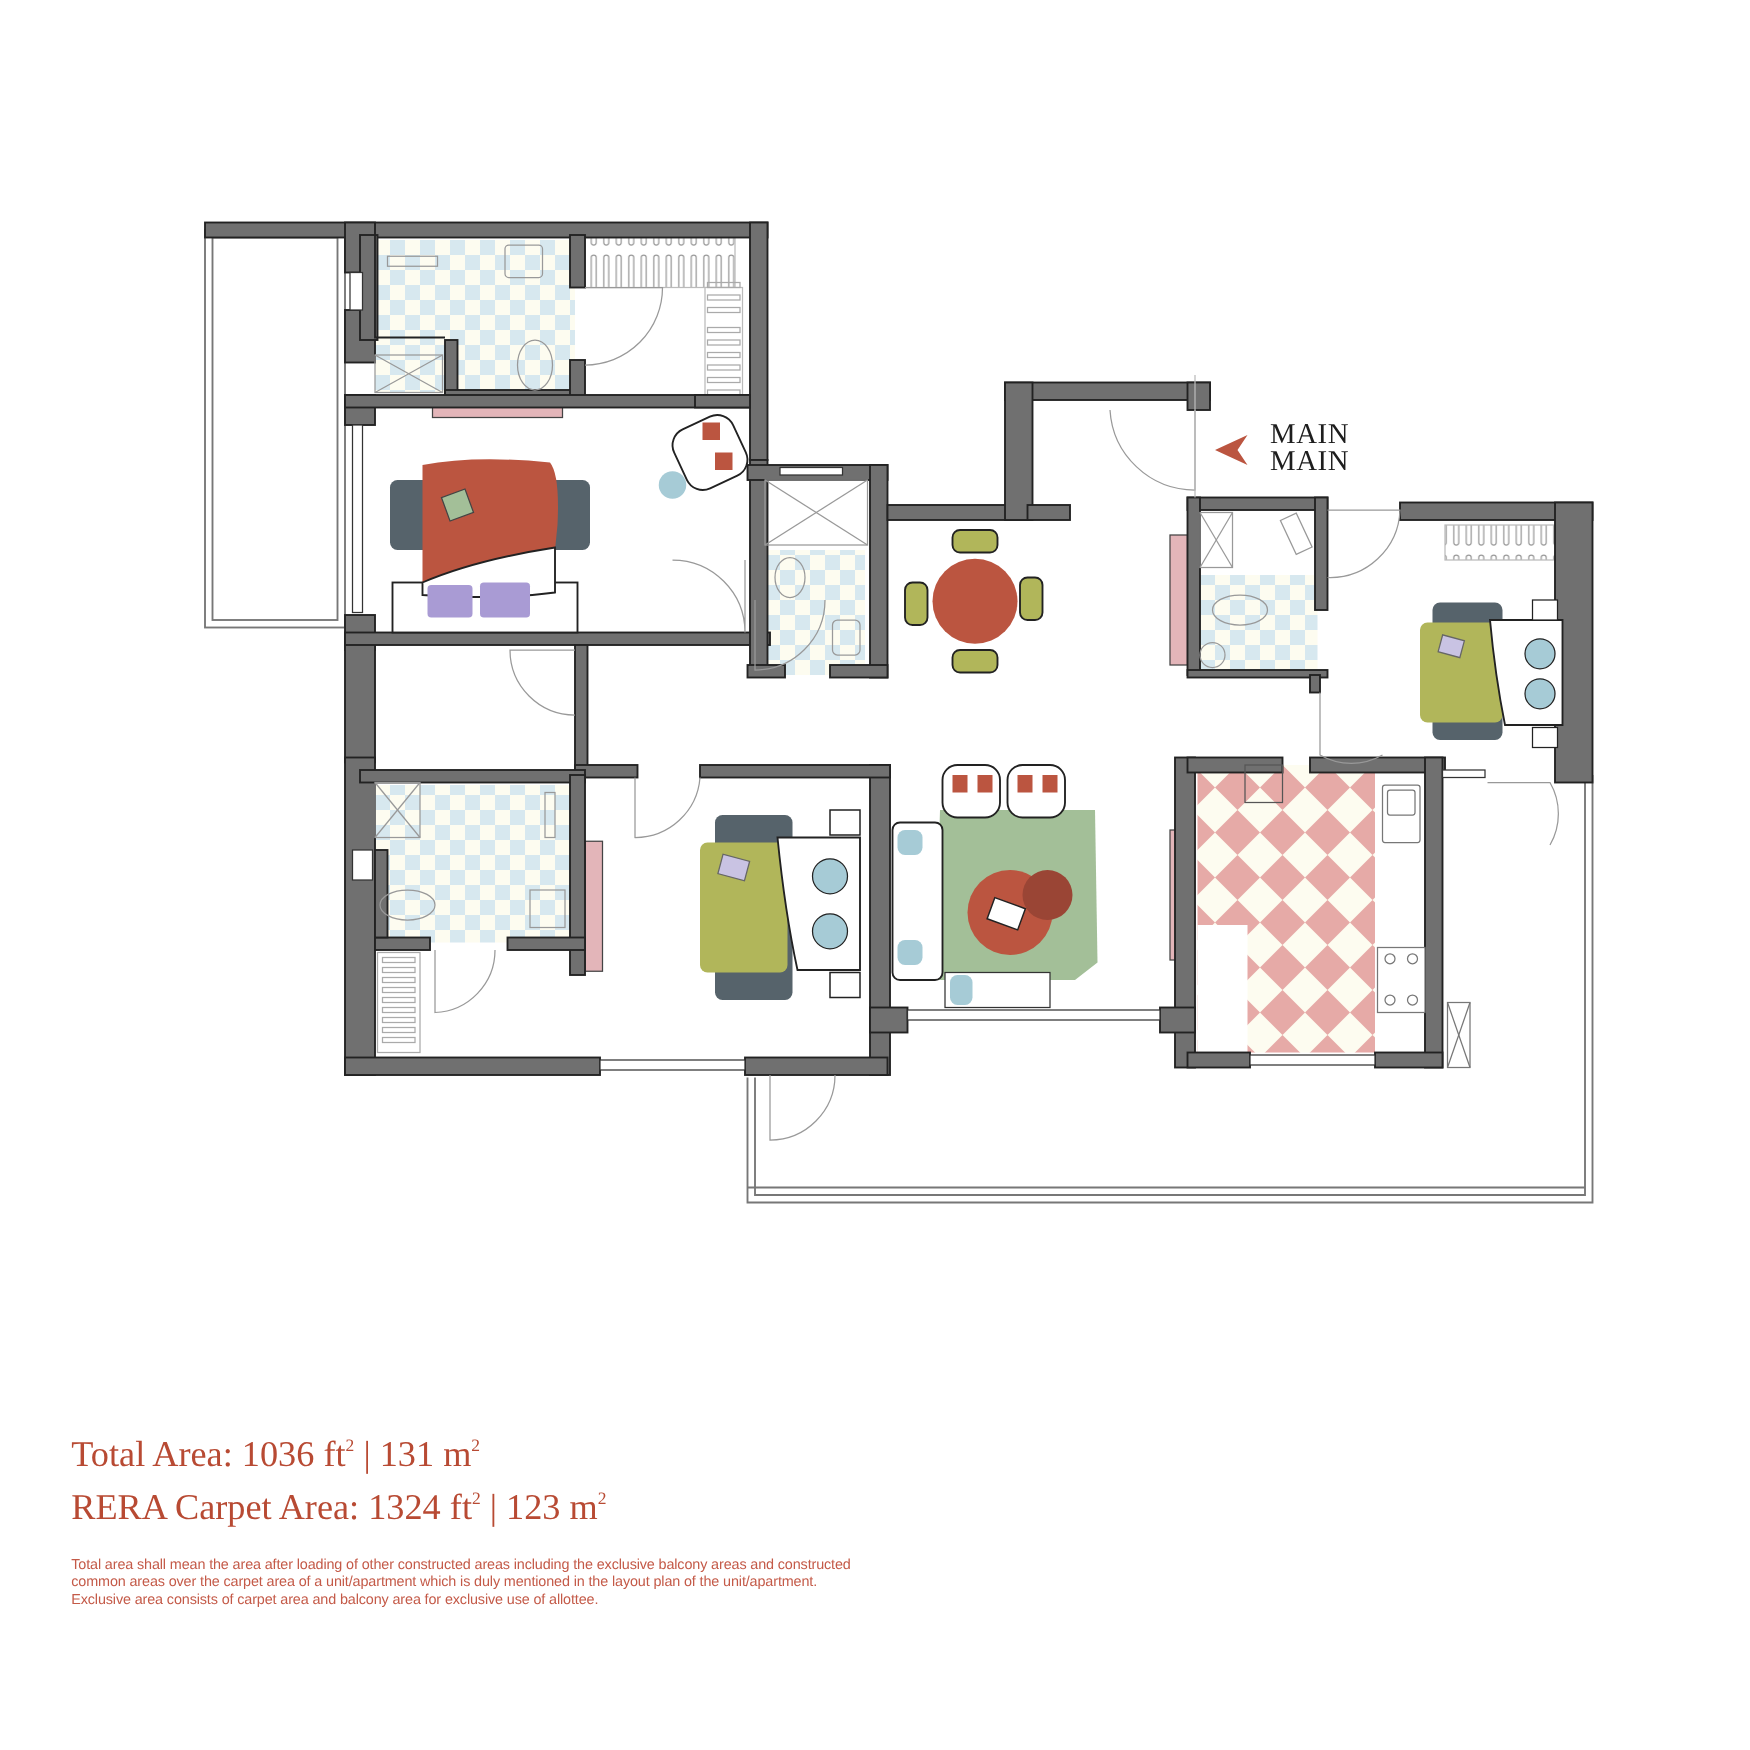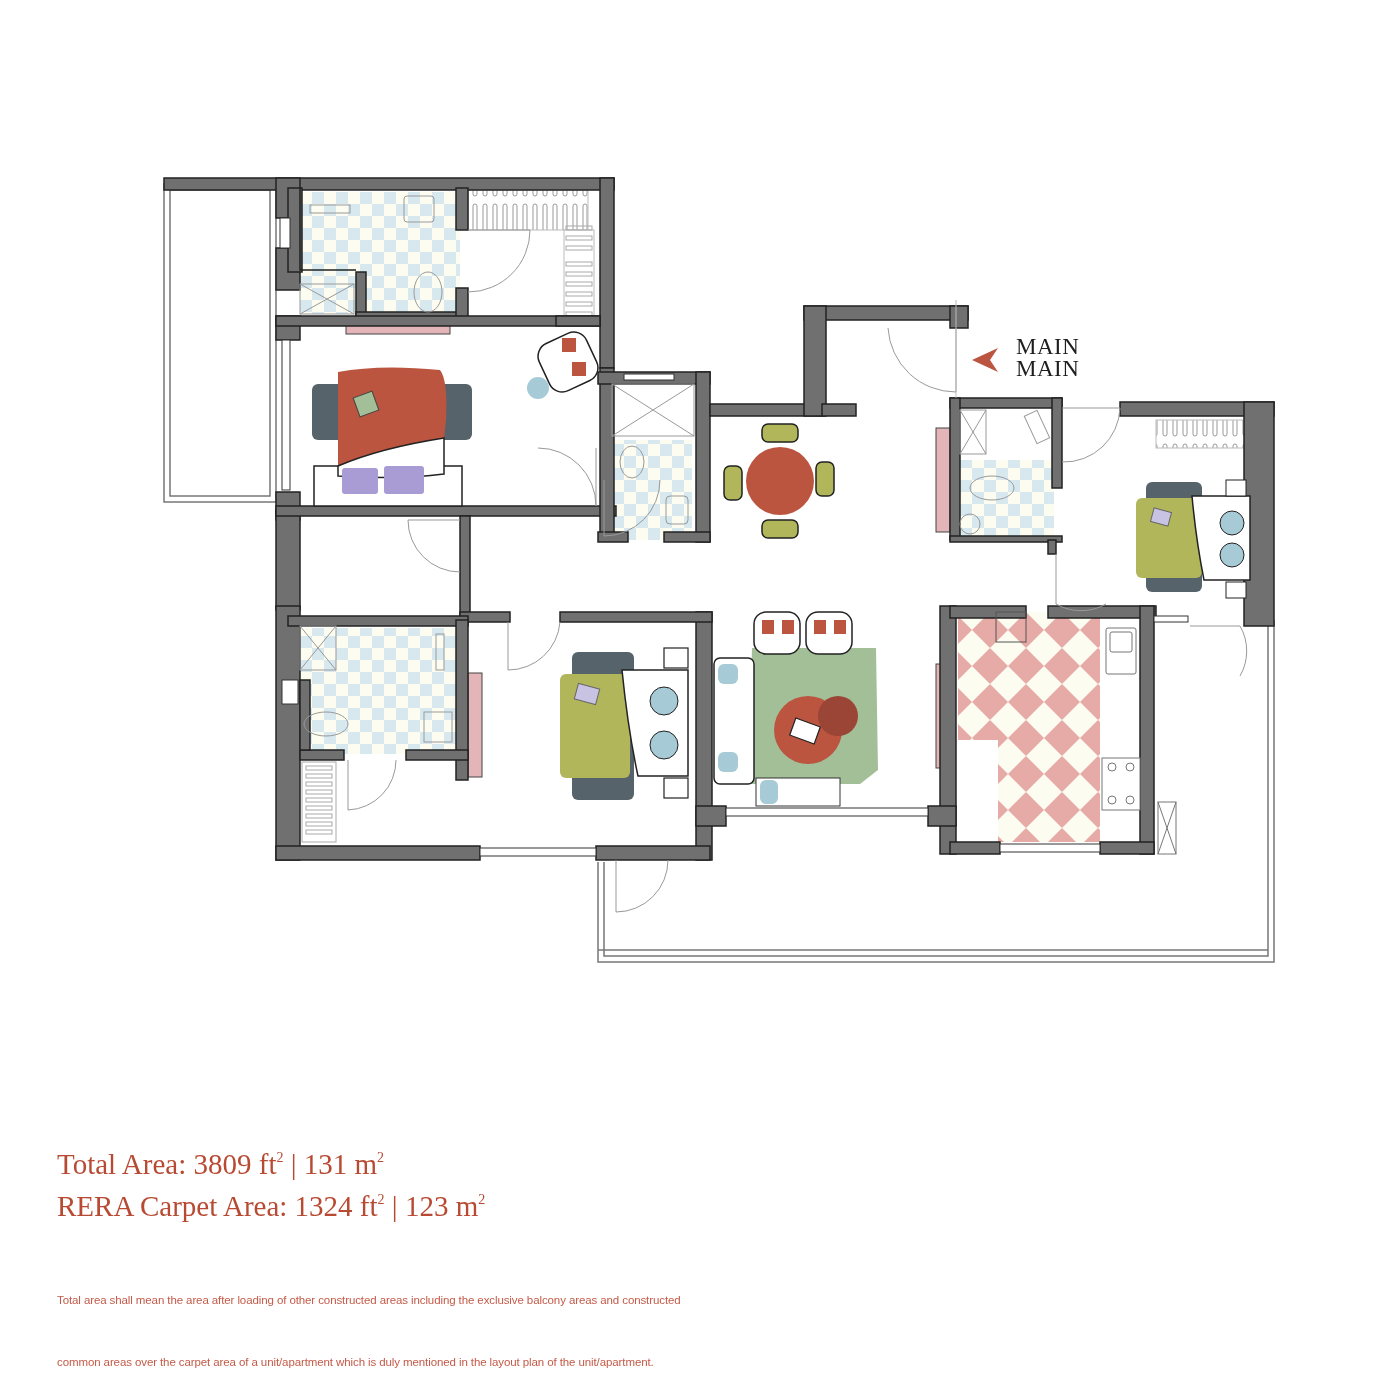--- a/index.html
+++ b/index.html
@@ -287,7 +287,7 @@
 
 <div class="area-block">
   <div class="area-line">
-    <span>Total Area: </span><span>3809 ft</span><sup>2</sup><span> | </span><span>131 m</span><sup>2</sup>
+    <span>Total Area: </span><span>1036 ft</span><sup>2</sup><span> | </span><span>131 m</span><sup>2</sup>
   </div>
   <div class="area-line">
     <span>RERA Carpet Area: </span><span>1324 ft</span><sup>2</sup><span> | </span><span>123 m</span><sup>2</sup>

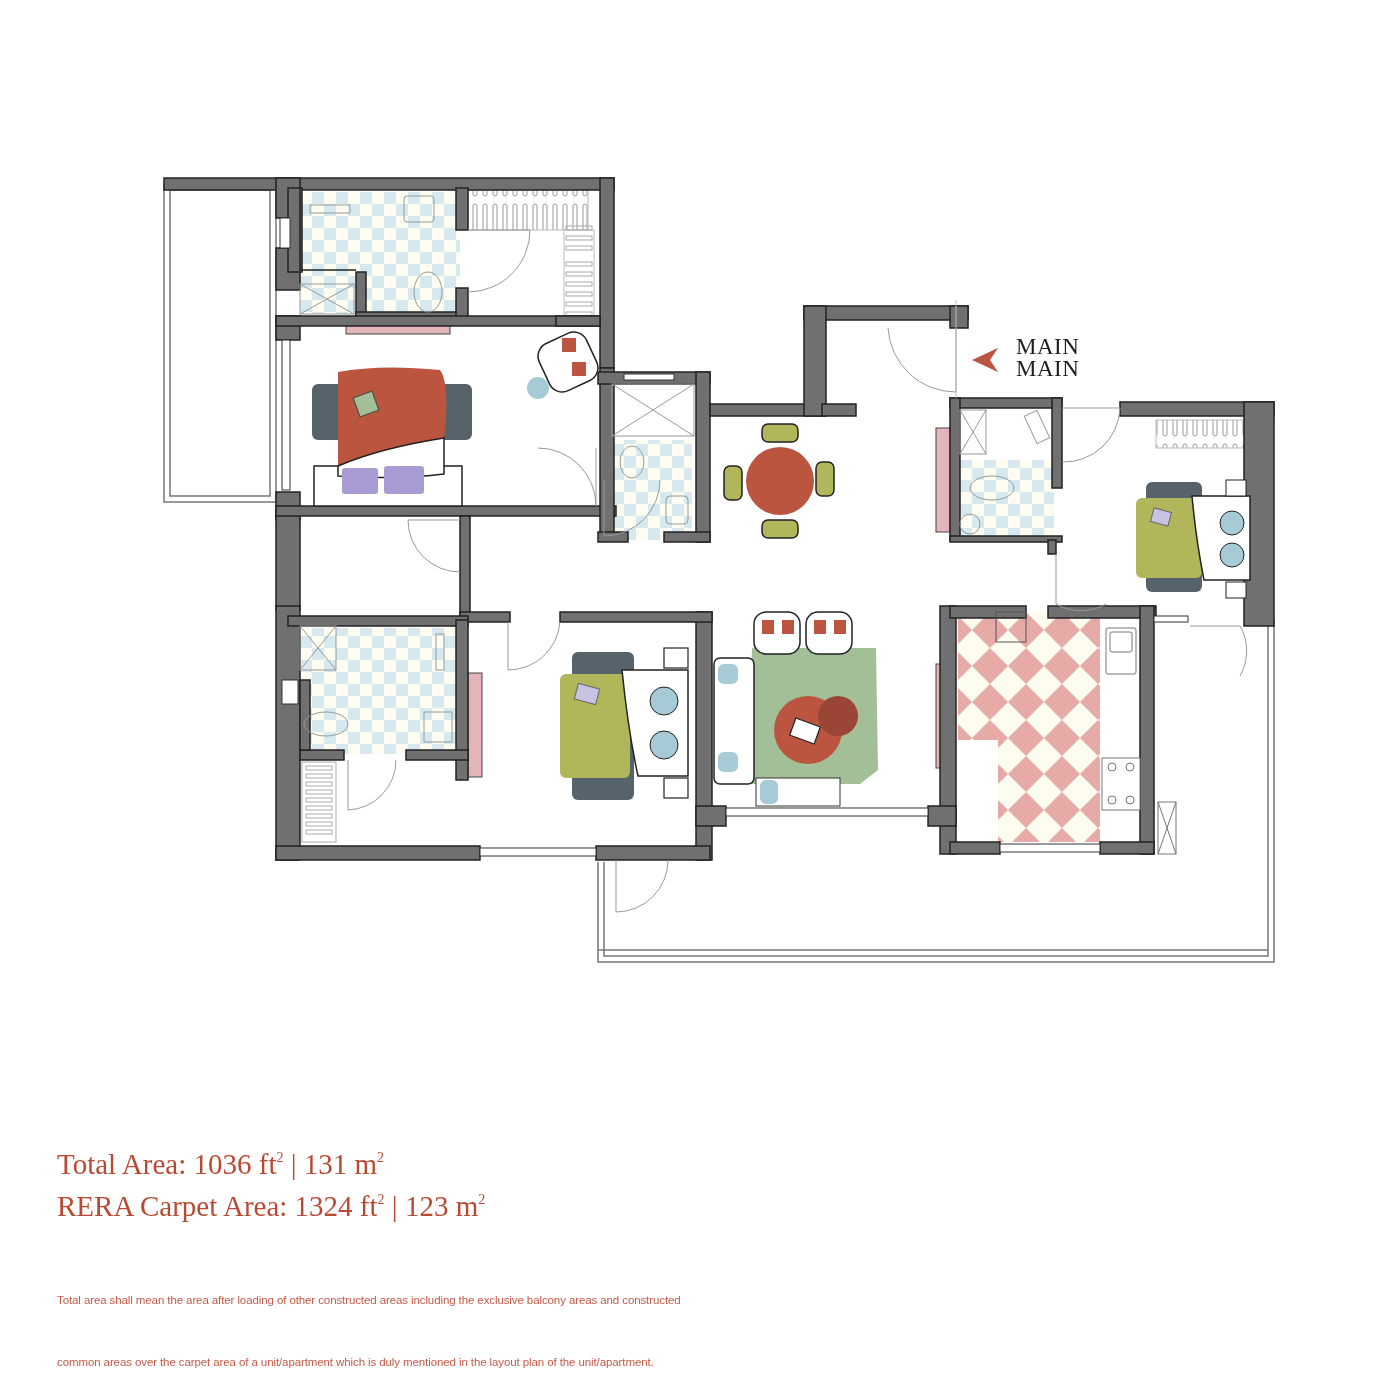--- a/index.html
+++ b/index.html
@@ -11,7 +11,7 @@
   .area-line { font-size: 29px; line-height: 36px; white-space: nowrap; }
   .area-line sup { font-size: 14px; vertical-align: 12px; }
   .disclaimer { position: absolute; left: 57px; top: 1245px; width: 780px; color: #c45a48; font-family: "Liberation Sans", sans-serif; font-size: 11.5px; line-height: 14px; letter-spacing: -0.1px; }
-  .disclaimer div { white-space: nowrap; margin-top: 48px; }
+  .disclaimer div { white-space: nowrap; }
 </style>
 </head>
 <body>

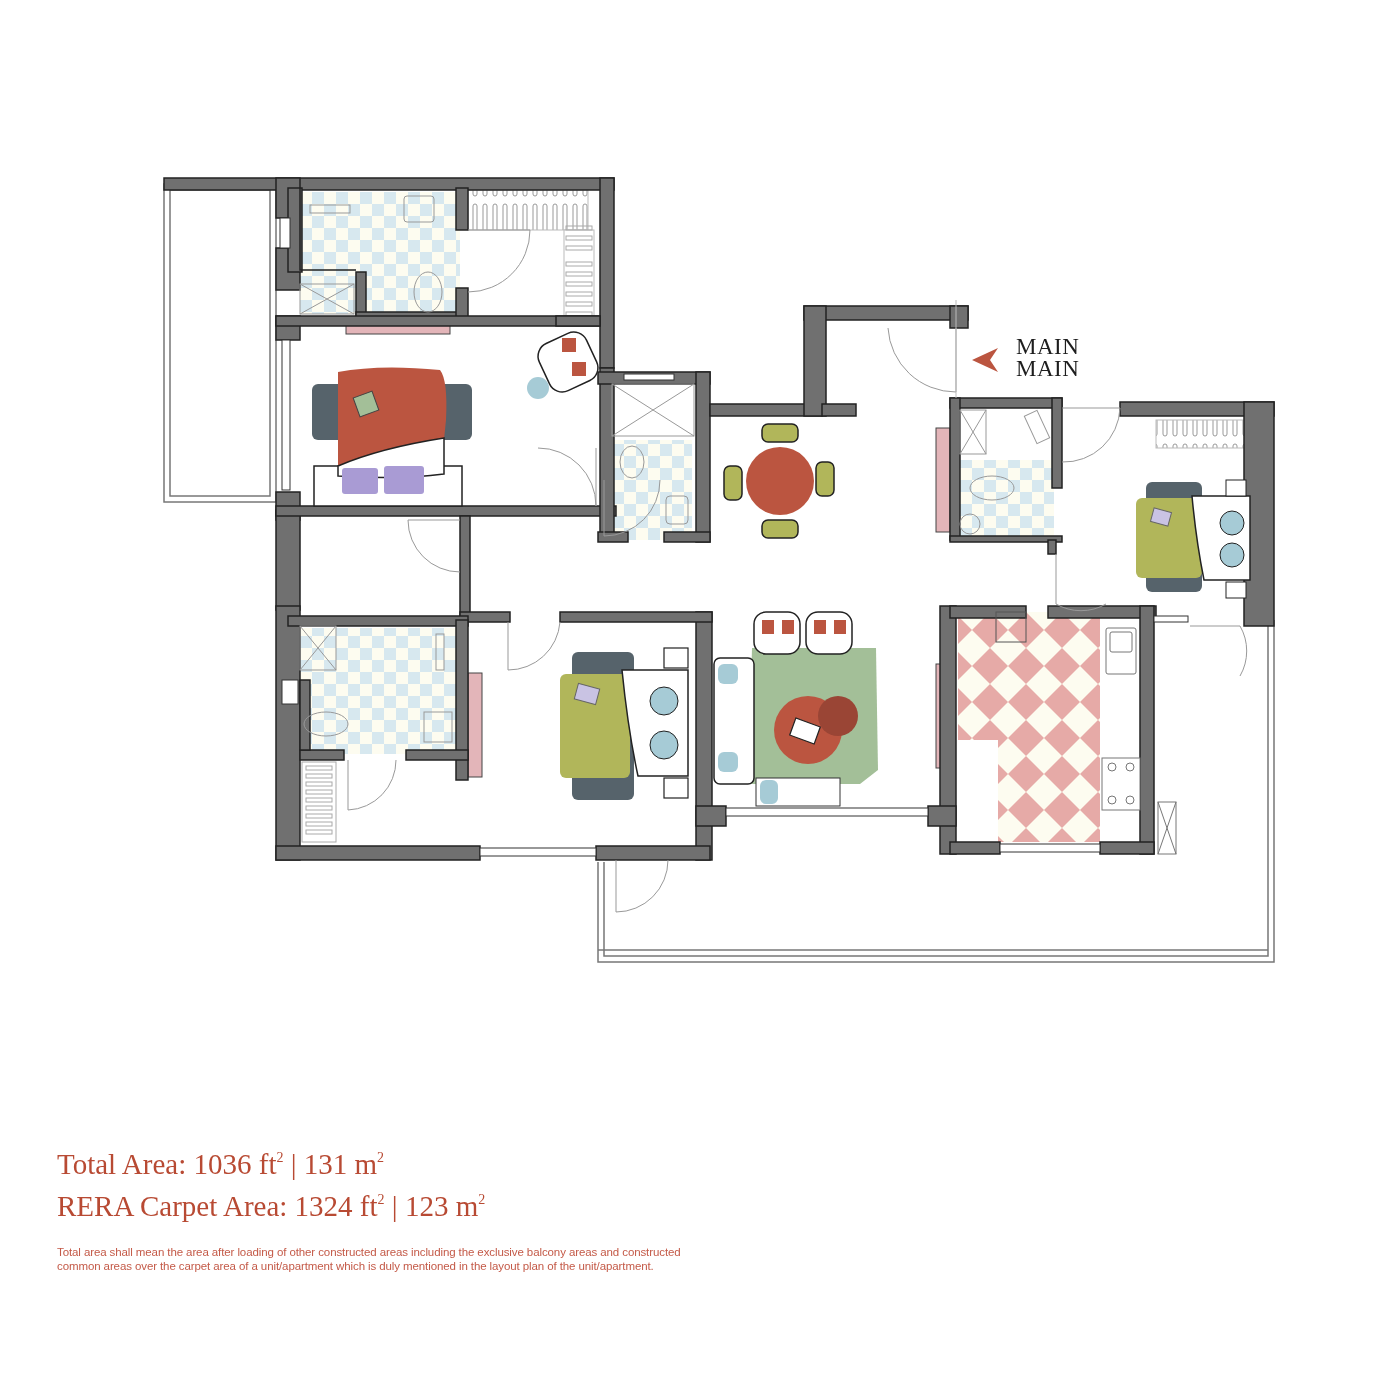--- a/index.html
+++ b/index.html
@@ -297,6 +297,7 @@
 <div class="disclaimer">
   <div>Total area shall mean the area after loading of other constructed areas including the exclusive balcony areas and constructed</div>
   <div>common areas over the carpet area of a unit/apartment which is duly mentioned in the layout plan of the unit/apartment.</div>
+  <div>Exclusive area consists of carpet area and balcony area for exclusive use of allottee.</div>
 </div>
 
 </body></html>

